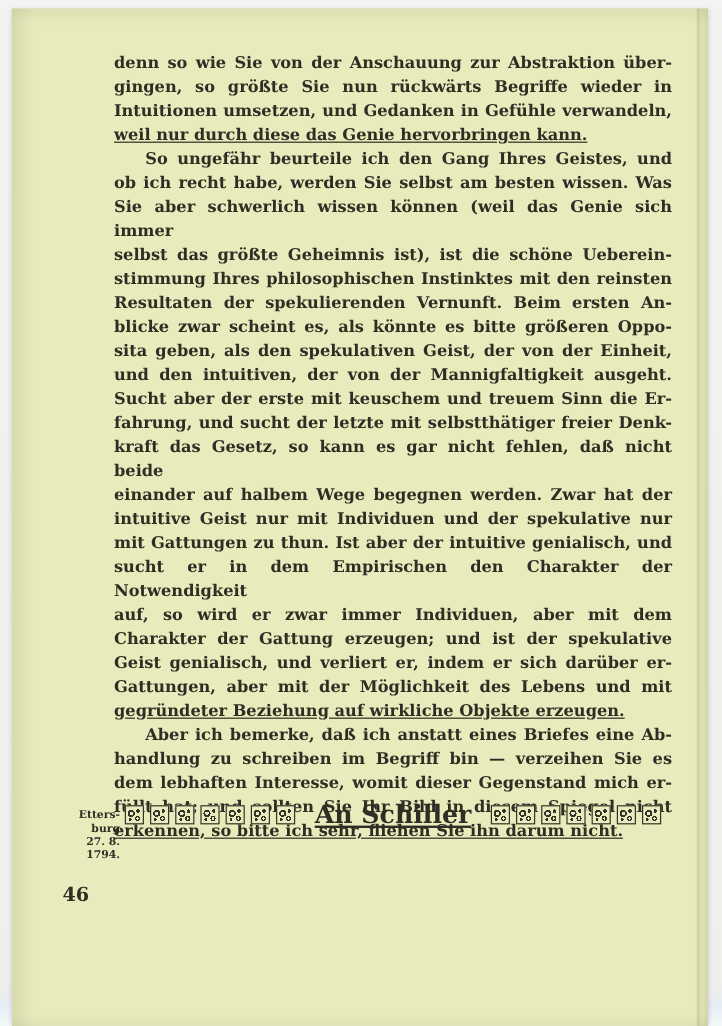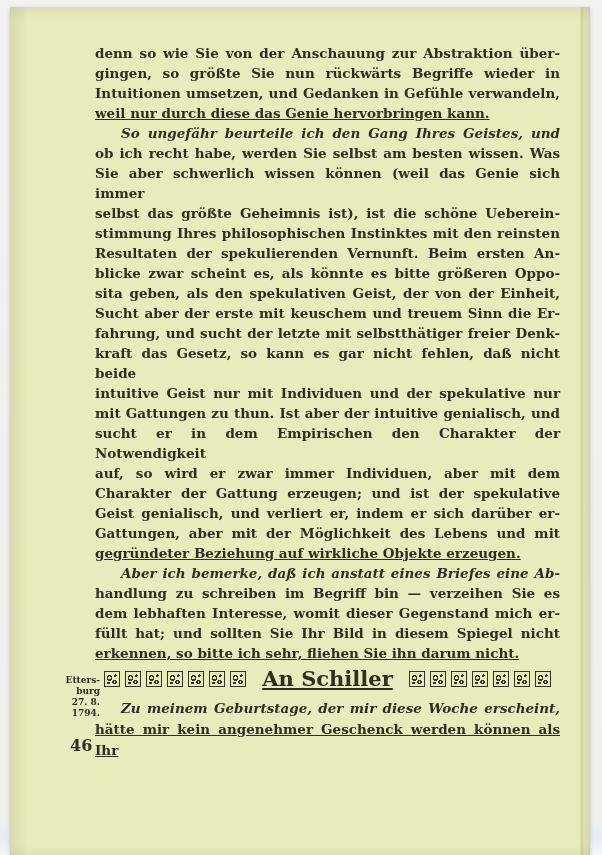--- a/index.html
+++ b/index.html
@@ -29,7 +29,7 @@
   }
   .line { text-align:justify; text-align-last:justify; }
   .line.end { text-align-last:left;text-decoration:underline; }
-  .line.indent { text-indent:26px;font-style:italic; }
+  .line.indent { text-indent:26px; }
   .heading-row {
     position:absolute; left:85px; top:659px; width:465px; height:26px;
     display:flex; align-items:center; justify-content:center; gap:5px;

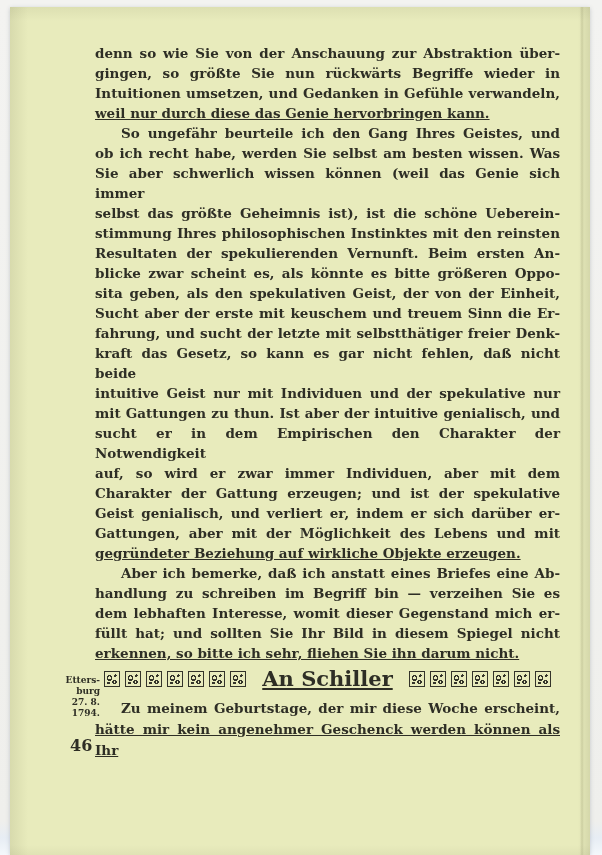--- a/index.html
+++ b/index.html
@@ -77,6 +77,7 @@
         <div class="line">Resultaten der spekulierenden Vernunft. Beim ersten An-</div>
         <div class="line">blicke zwar scheint es, als könnte es bitte größeren Oppo-</div>
         <div class="line">sita geben, als den spekulativen Geist, der von der Einheit,</div>
+        <div class="line">und den intuitiven, der von der Mannigfaltigkeit ausgeht.</div>
         <div class="line">Sucht aber der erste mit keuschem und treuem Sinn die Er-</div>
         <div class="line">fahrung, und sucht der letzte mit selbstthätiger freier Denk-</div>
         <div class="line">kraft das Gesetz, so kann es gar nicht fehlen, daß nicht beide</div>

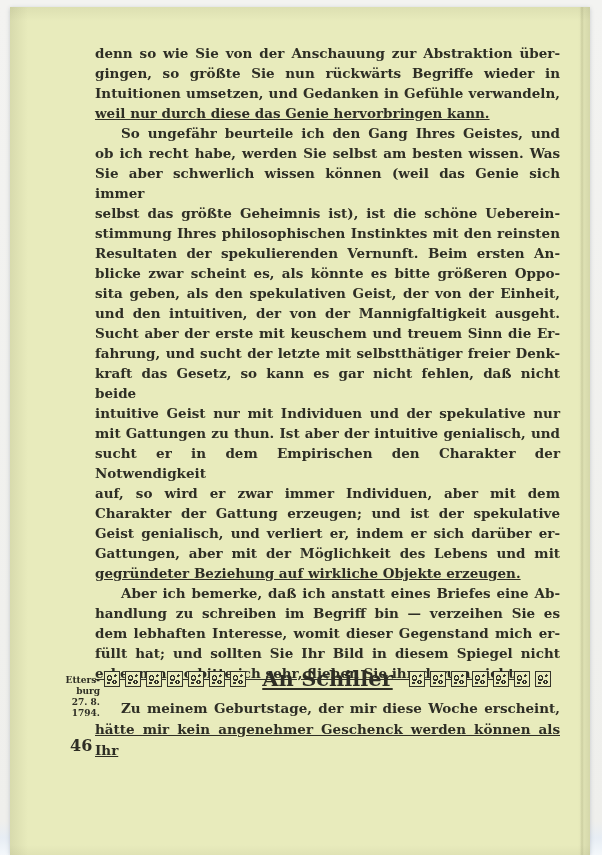--- a/index.html
+++ b/index.html
@@ -81,6 +81,7 @@
         <div class="line">Sucht aber der erste mit keuschem und treuem Sinn die Er-</div>
         <div class="line">fahrung, und sucht der letzte mit selbstthätiger freier Denk-</div>
         <div class="line">kraft das Gesetz, so kann es gar nicht fehlen, daß nicht beide</div>
+        <div class="line">einander auf halbem Wege begegnen werden. Zwar hat der</div>
         <div class="line">intuitive Geist nur mit Individuen und der spekulative nur</div>
         <div class="line">mit Gattungen zu thun. Ist aber der intuitive genialisch, und</div>
         <div class="line">sucht er in dem Empirischen den Charakter der Notwendigkeit</div>

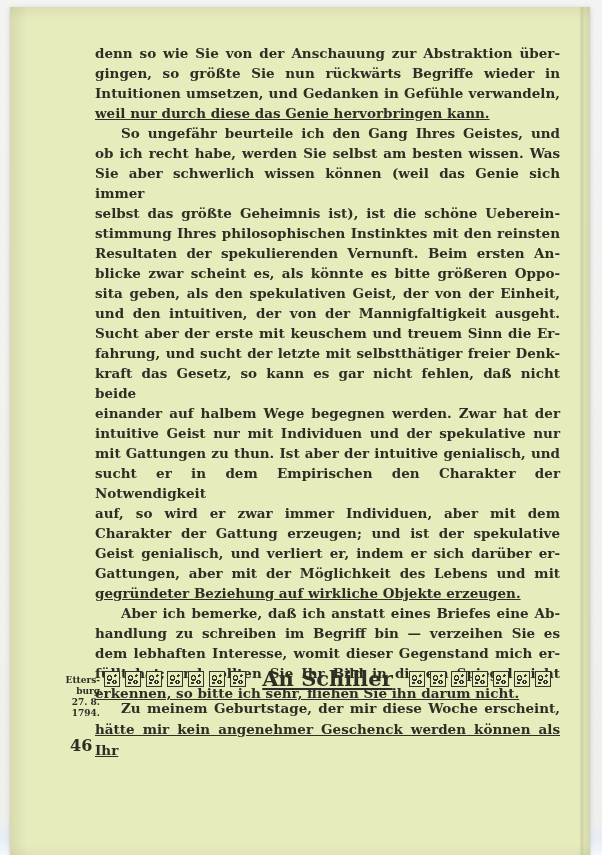--- a/index.html
+++ b/index.html
@@ -125,10 +125,6 @@
       <div>1794.</div>
     </div>
 
-    <div class="para4 ink">
-      <div class="line indent">Zu meinem Geburtstage, der mir diese Woche erscheint,</div>
-      <div class="line end">hätte mir kein angenehmer Geschenck werden können als Ihr</div>
-    </div>
 
     <div class="page-number ink">46</div>
 

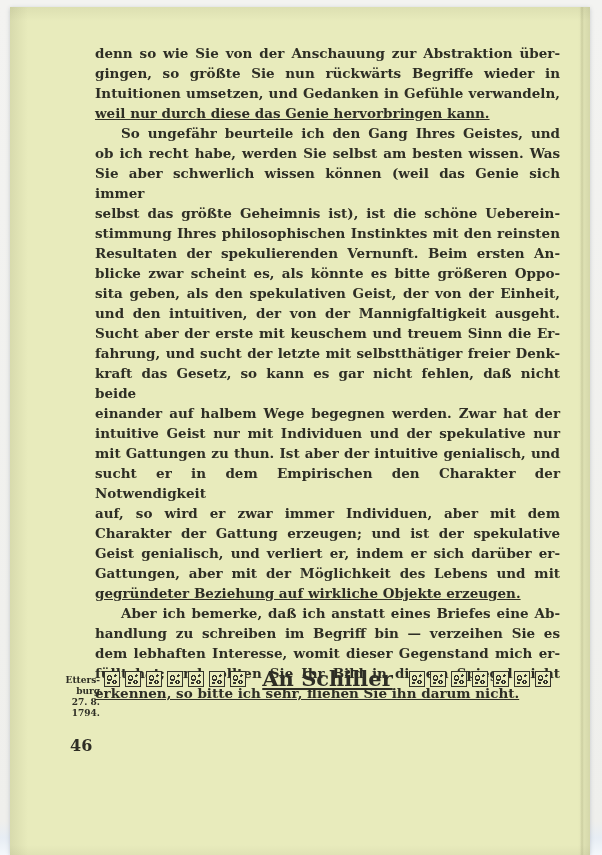--- a/index.html
+++ b/index.html
@@ -53,7 +53,7 @@
     position:absolute; left:38px; top:668px; width:52px;
     text-align:right; font-size:9px; line-height:11px;
   }
-  .page-number { position:absolute; left:60px; top:729px; font-size:16px; }
+  .page-number { position:absolute; left:42px; top:729px; font-size:16px; }
 </style>
 </head>
 <body>

